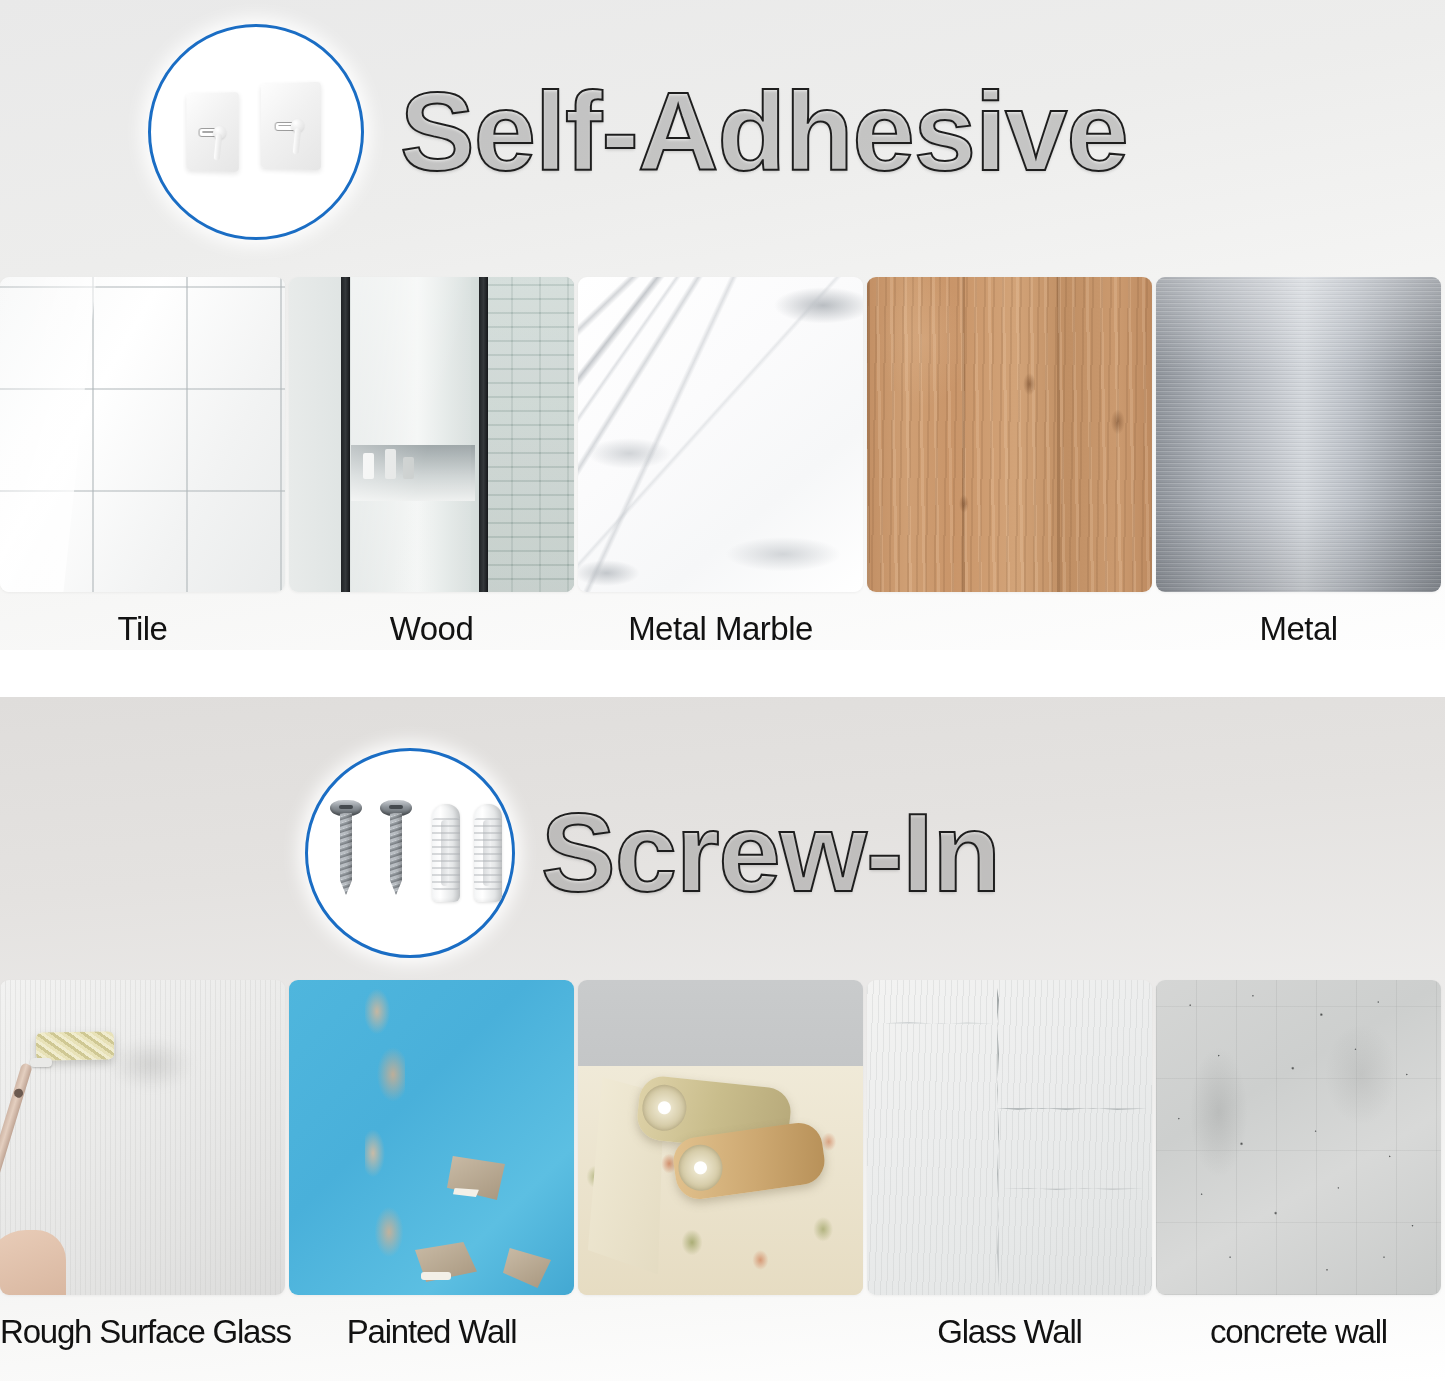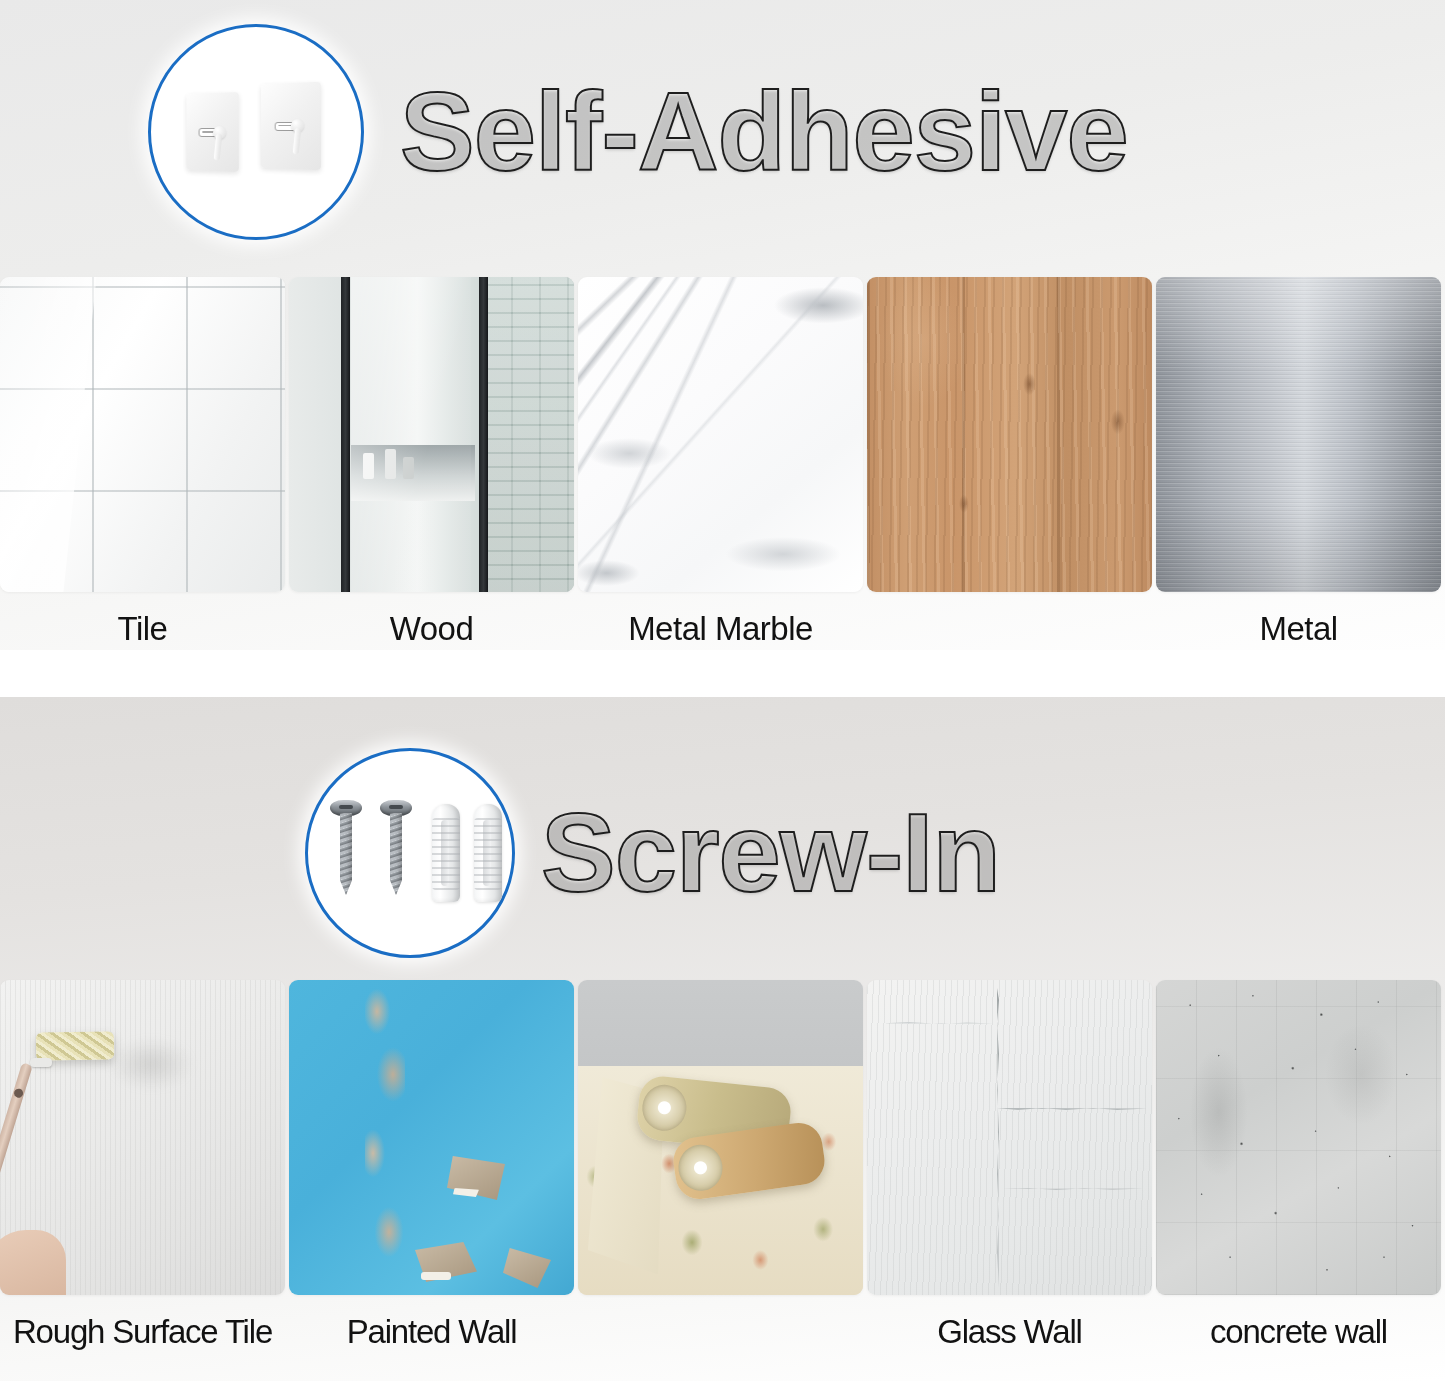--- a/index.html
+++ b/index.html
@@ -454,7 +454,7 @@
           <span class="handle"></span>
           <span class="thumb"></span>
         </div>
-        <div class="caption caption-2">Rough Surface Tile</div>
+        <div class="caption caption-2">Rough Surface Glass</div>
       </div>
 
       <div class="cell">

